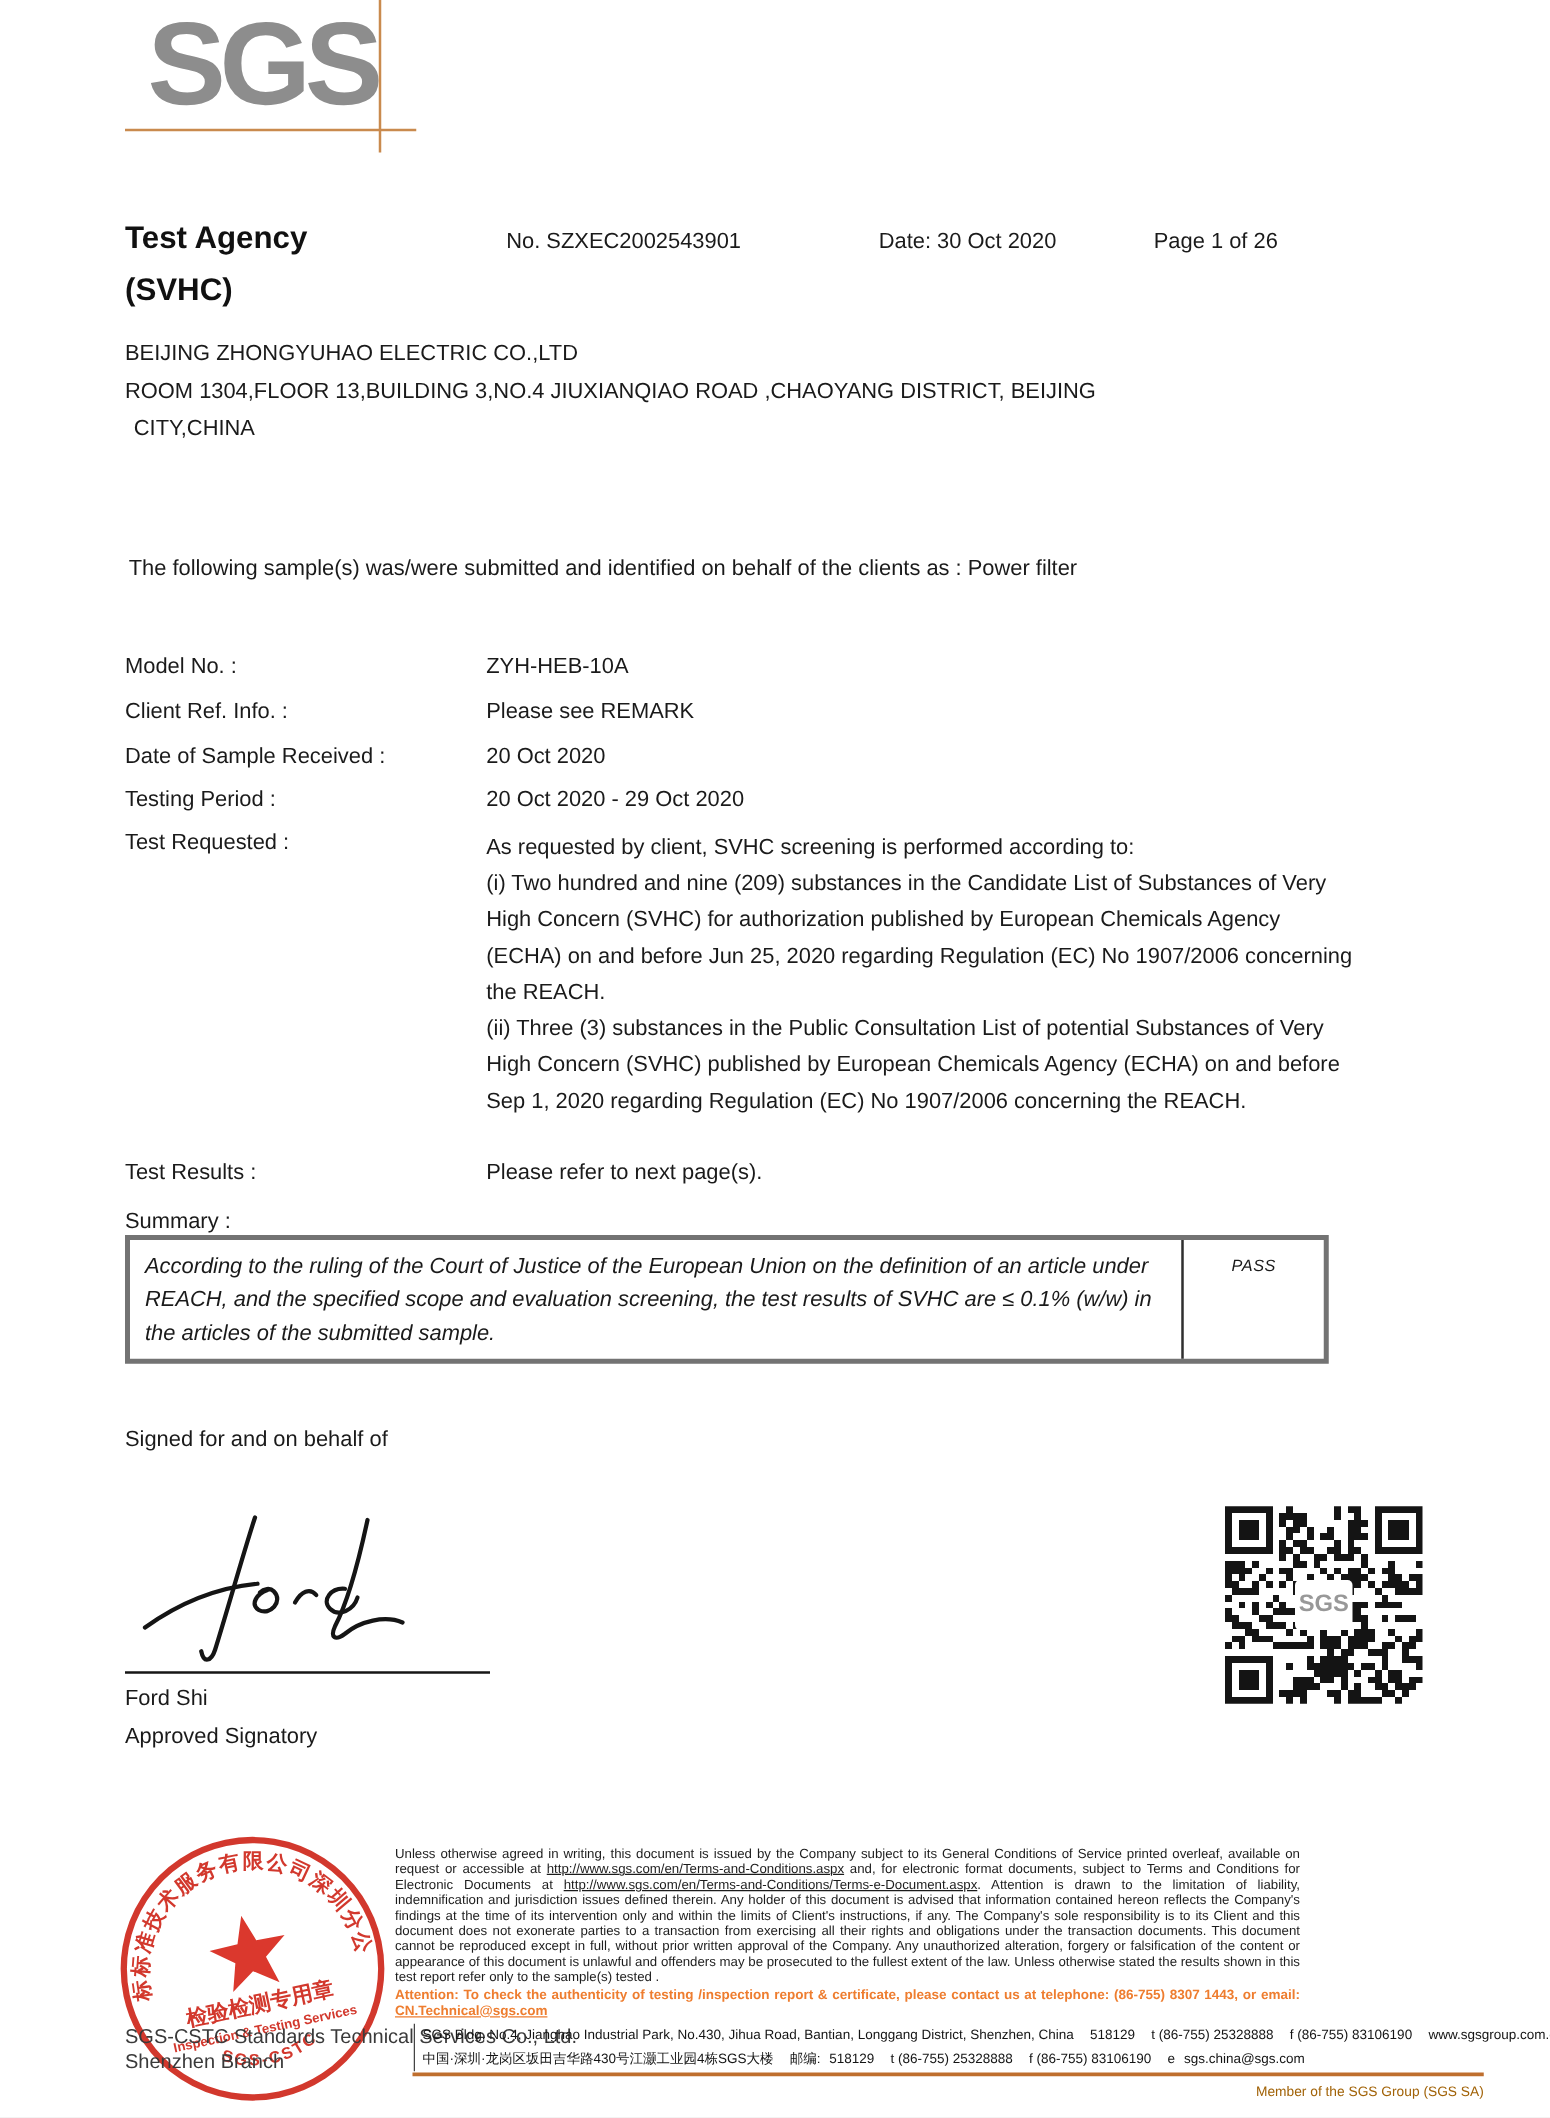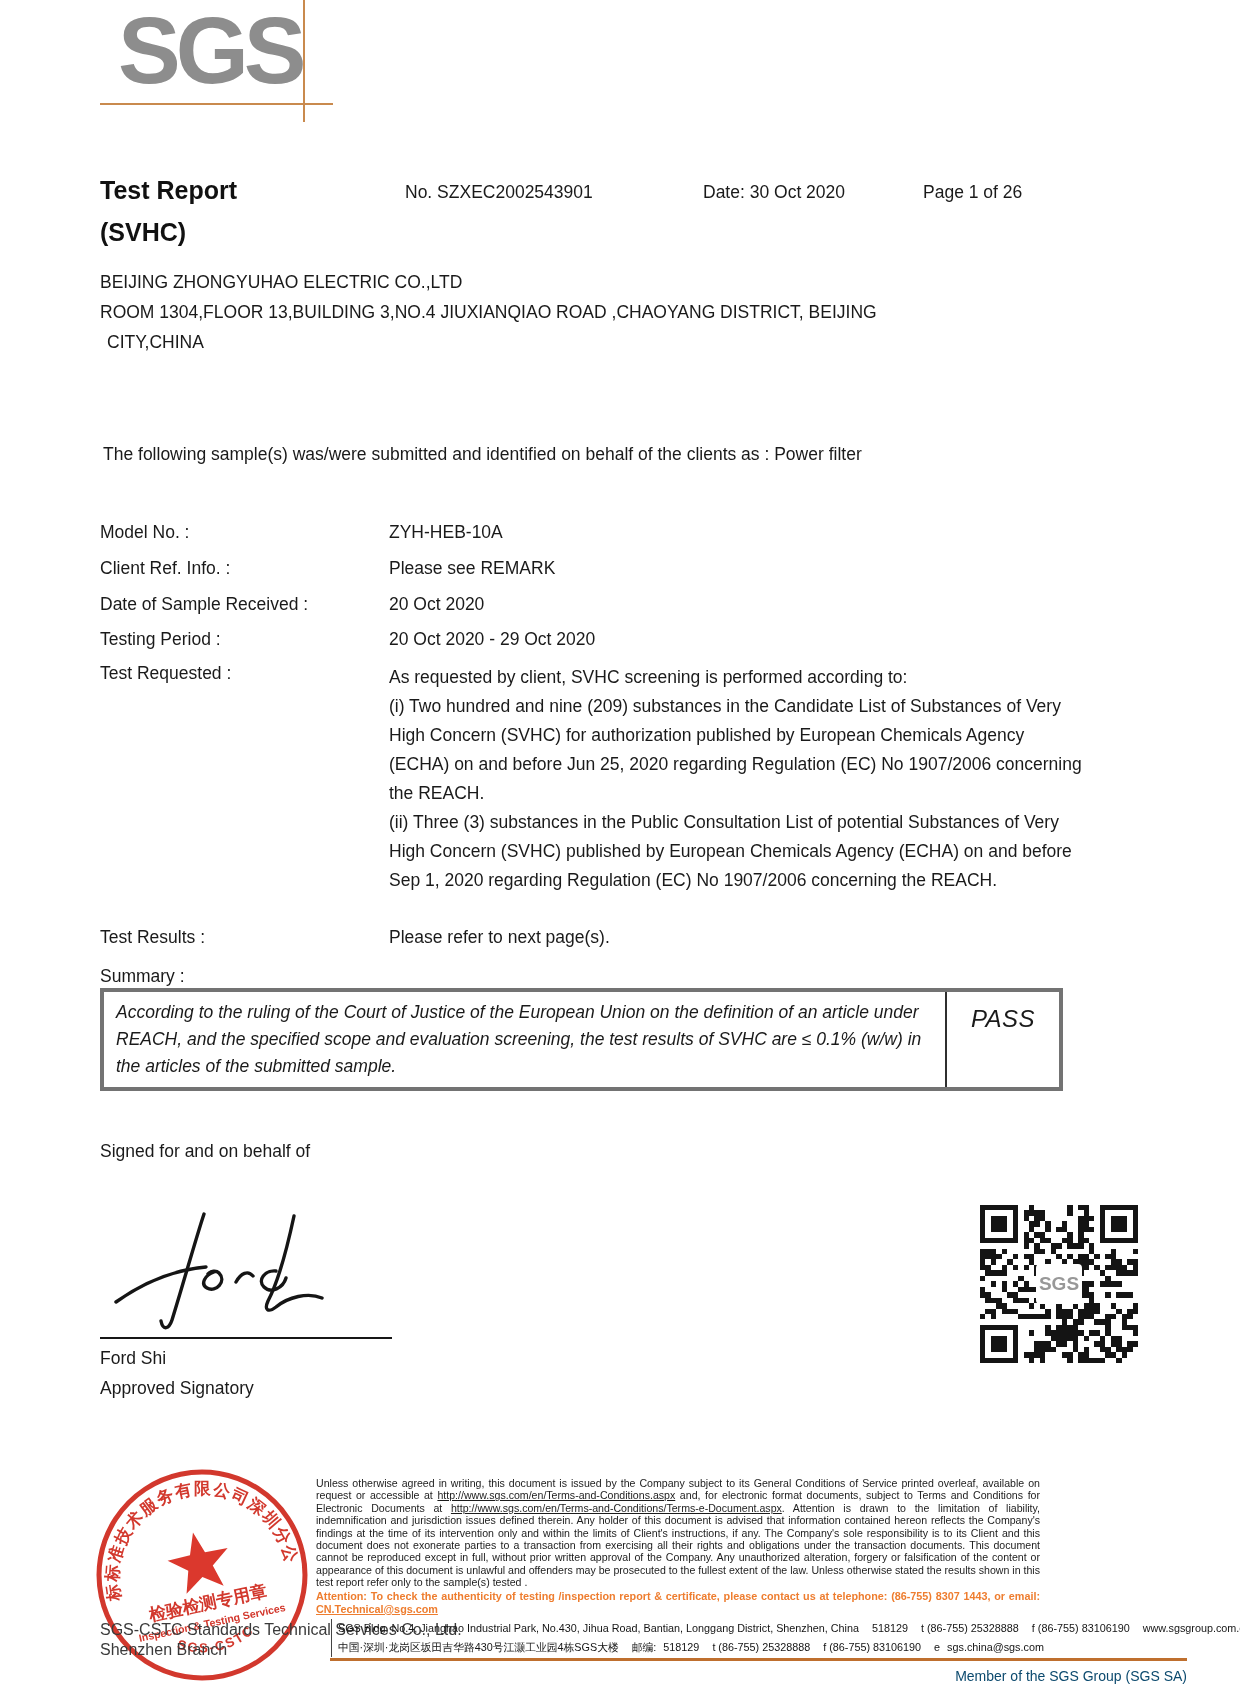--- a/index.html
+++ b/index.html
@@ -53,7 +53,7 @@
   <div class="abs vline" style="left:303px;top:0;height:122px;"></div>
   <div class="abs hline" style="left:100px;top:103px;width:233px;"></div>
 
-  <div class="abs h1" style="left:100px;top:176px;">Test Report</div>
+  <div class="abs h1" style="left:100px;top:176px;">Test Agency</div>
   <div class="abs h1" style="left:100px;top:218px;">(SVHC)</div>
   <div class="abs t" style="left:405px;top:182px;">No. SZXEC2002543901</div>
   <div class="abs t" style="left:703px;top:182px;">Date: 30 Oct 2020</div>

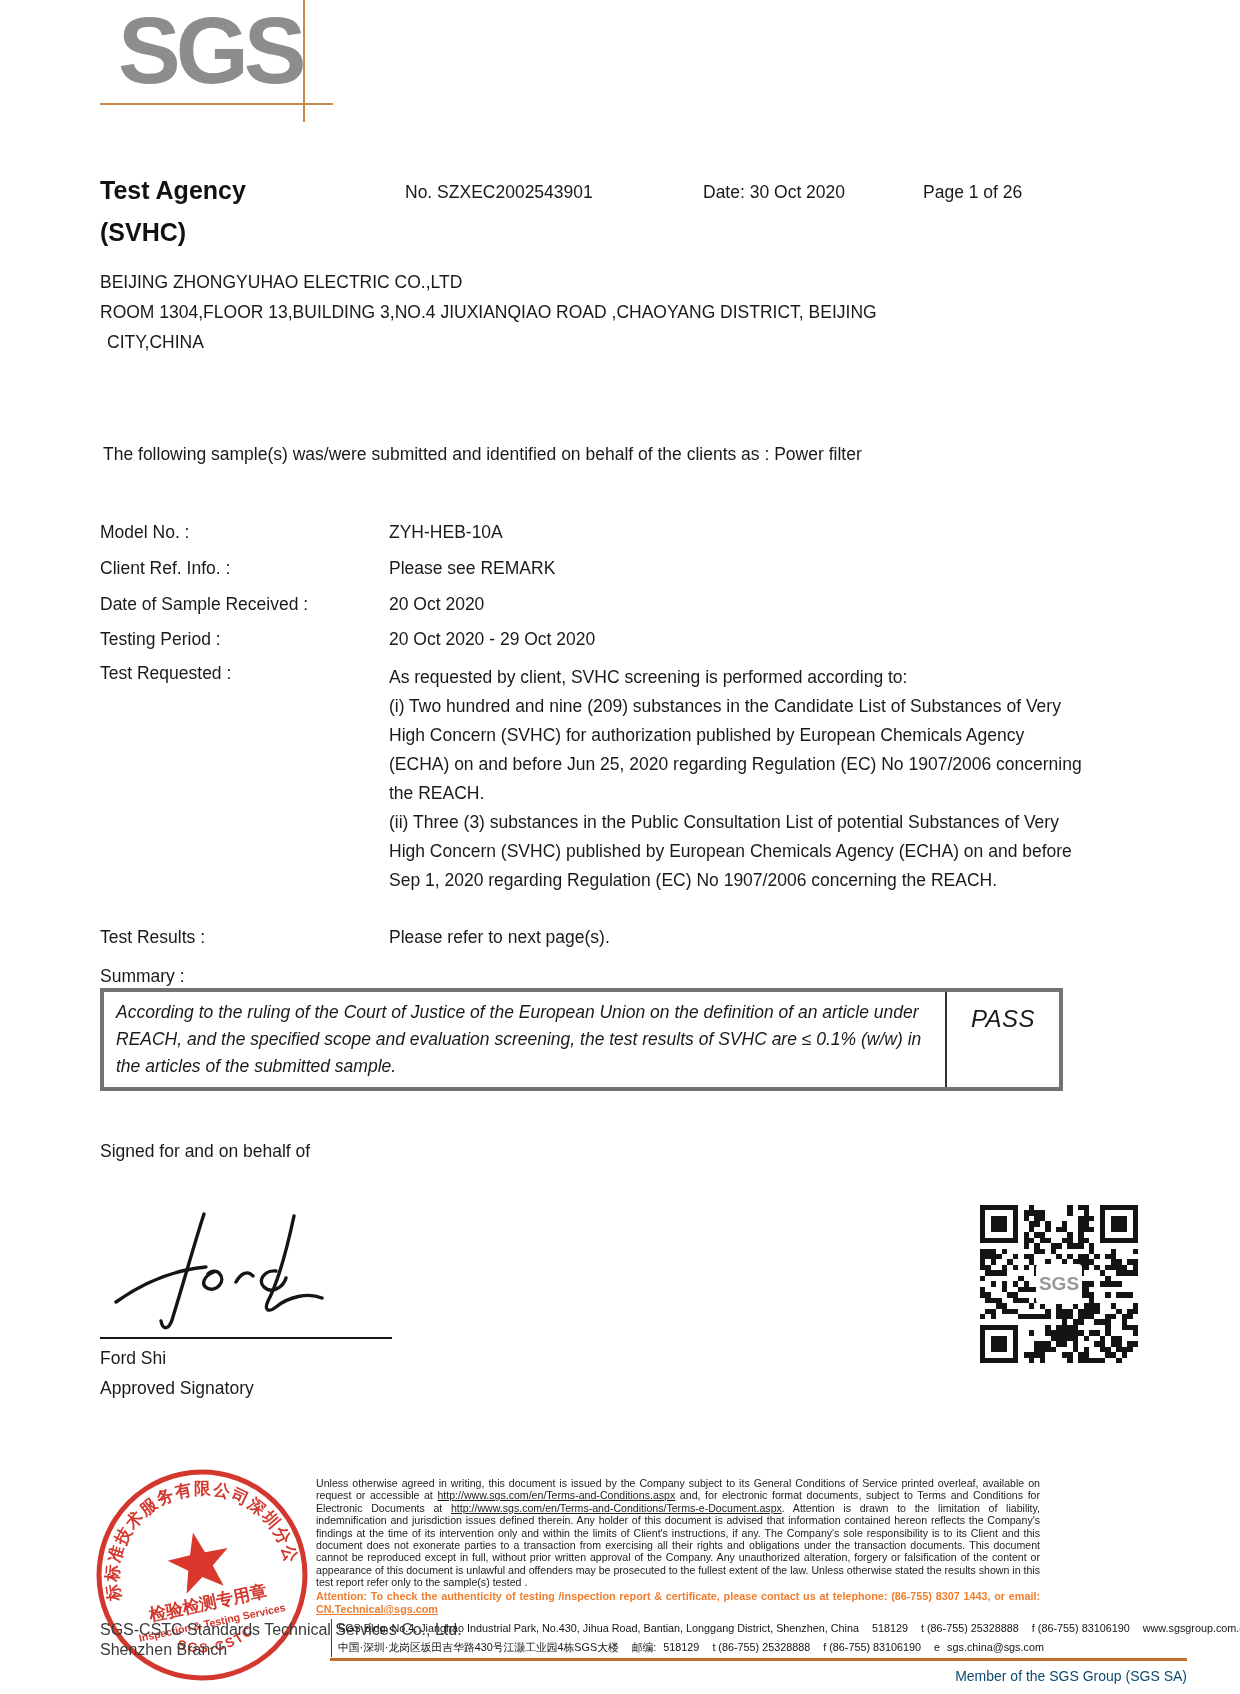--- a/index.html
+++ b/index.html
@@ -23,7 +23,7 @@
   .sum-box{display:flex;border:4px solid #737373;box-sizing:border-box;font-style:italic;}
   .sum-left{flex:1;padding:7px 12px;font-size:17.5px;line-height:27px;}
   .sum-right{width:112px;border-left:2px solid #2f2f2f;text-align:center;}
-  .pass{font-size:24px;margin-top:13px;letter-spacing:.5px;}
+  .pass{font-size:13px;margin-top:13px;letter-spacing:.5px;}
   
   .sig-line{height:2px;background:#161616;}
   

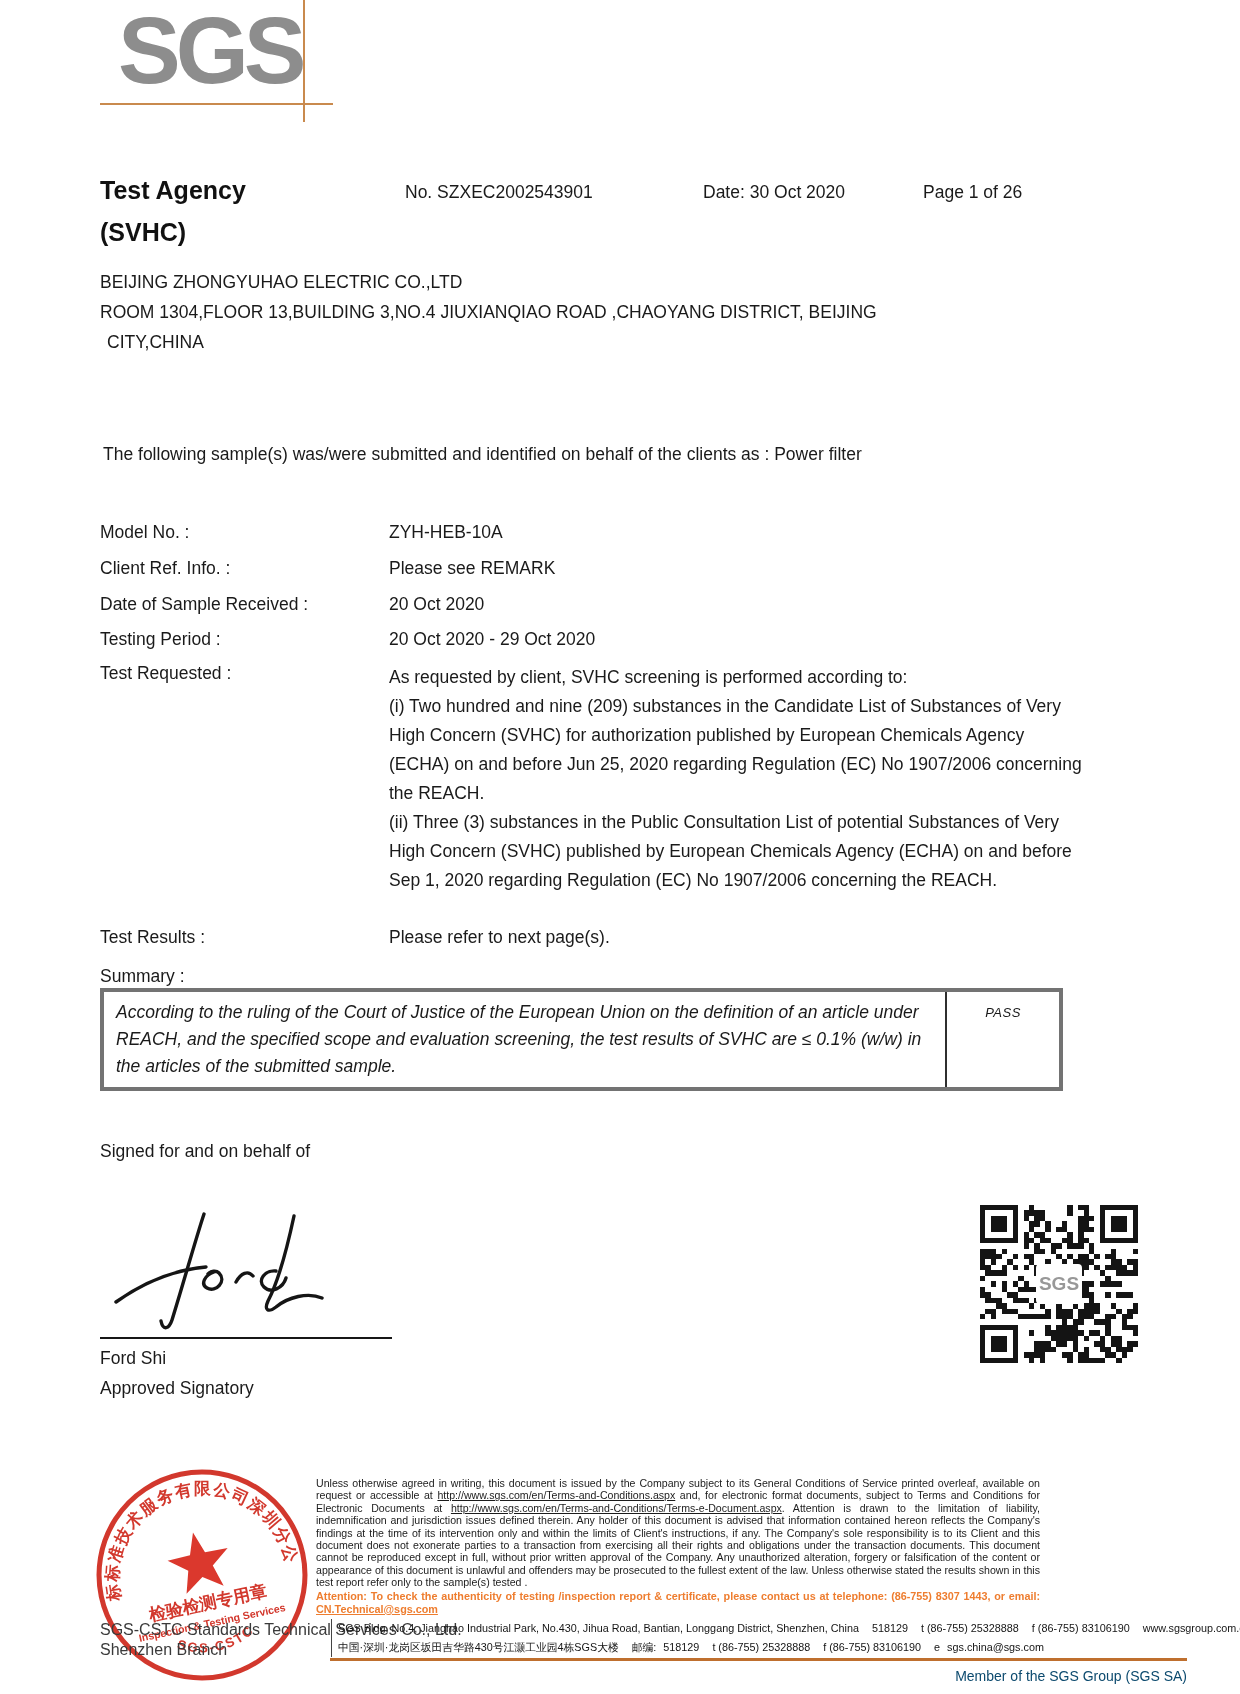--- a/index.html
+++ b/index.html
@@ -35,7 +35,7 @@
   .addr-block span{margin-right:10px;}
   .foot-co{font-size:16px;color:#3a3a3a;line-height:20px;}
   .orange-rule{height:3px;background:#bf6f2e;}
-  .member{font-size:14px;color:#0c4a6e;text-align:right;}
+  .member{font-size:11px;color:#a16207;text-align:right;}
   
   .qr-wrap{width:158px;height:158px;}
   .qr-label{position:absolute;left:50%;top:50%;transform:translate(-50%,-50%);

